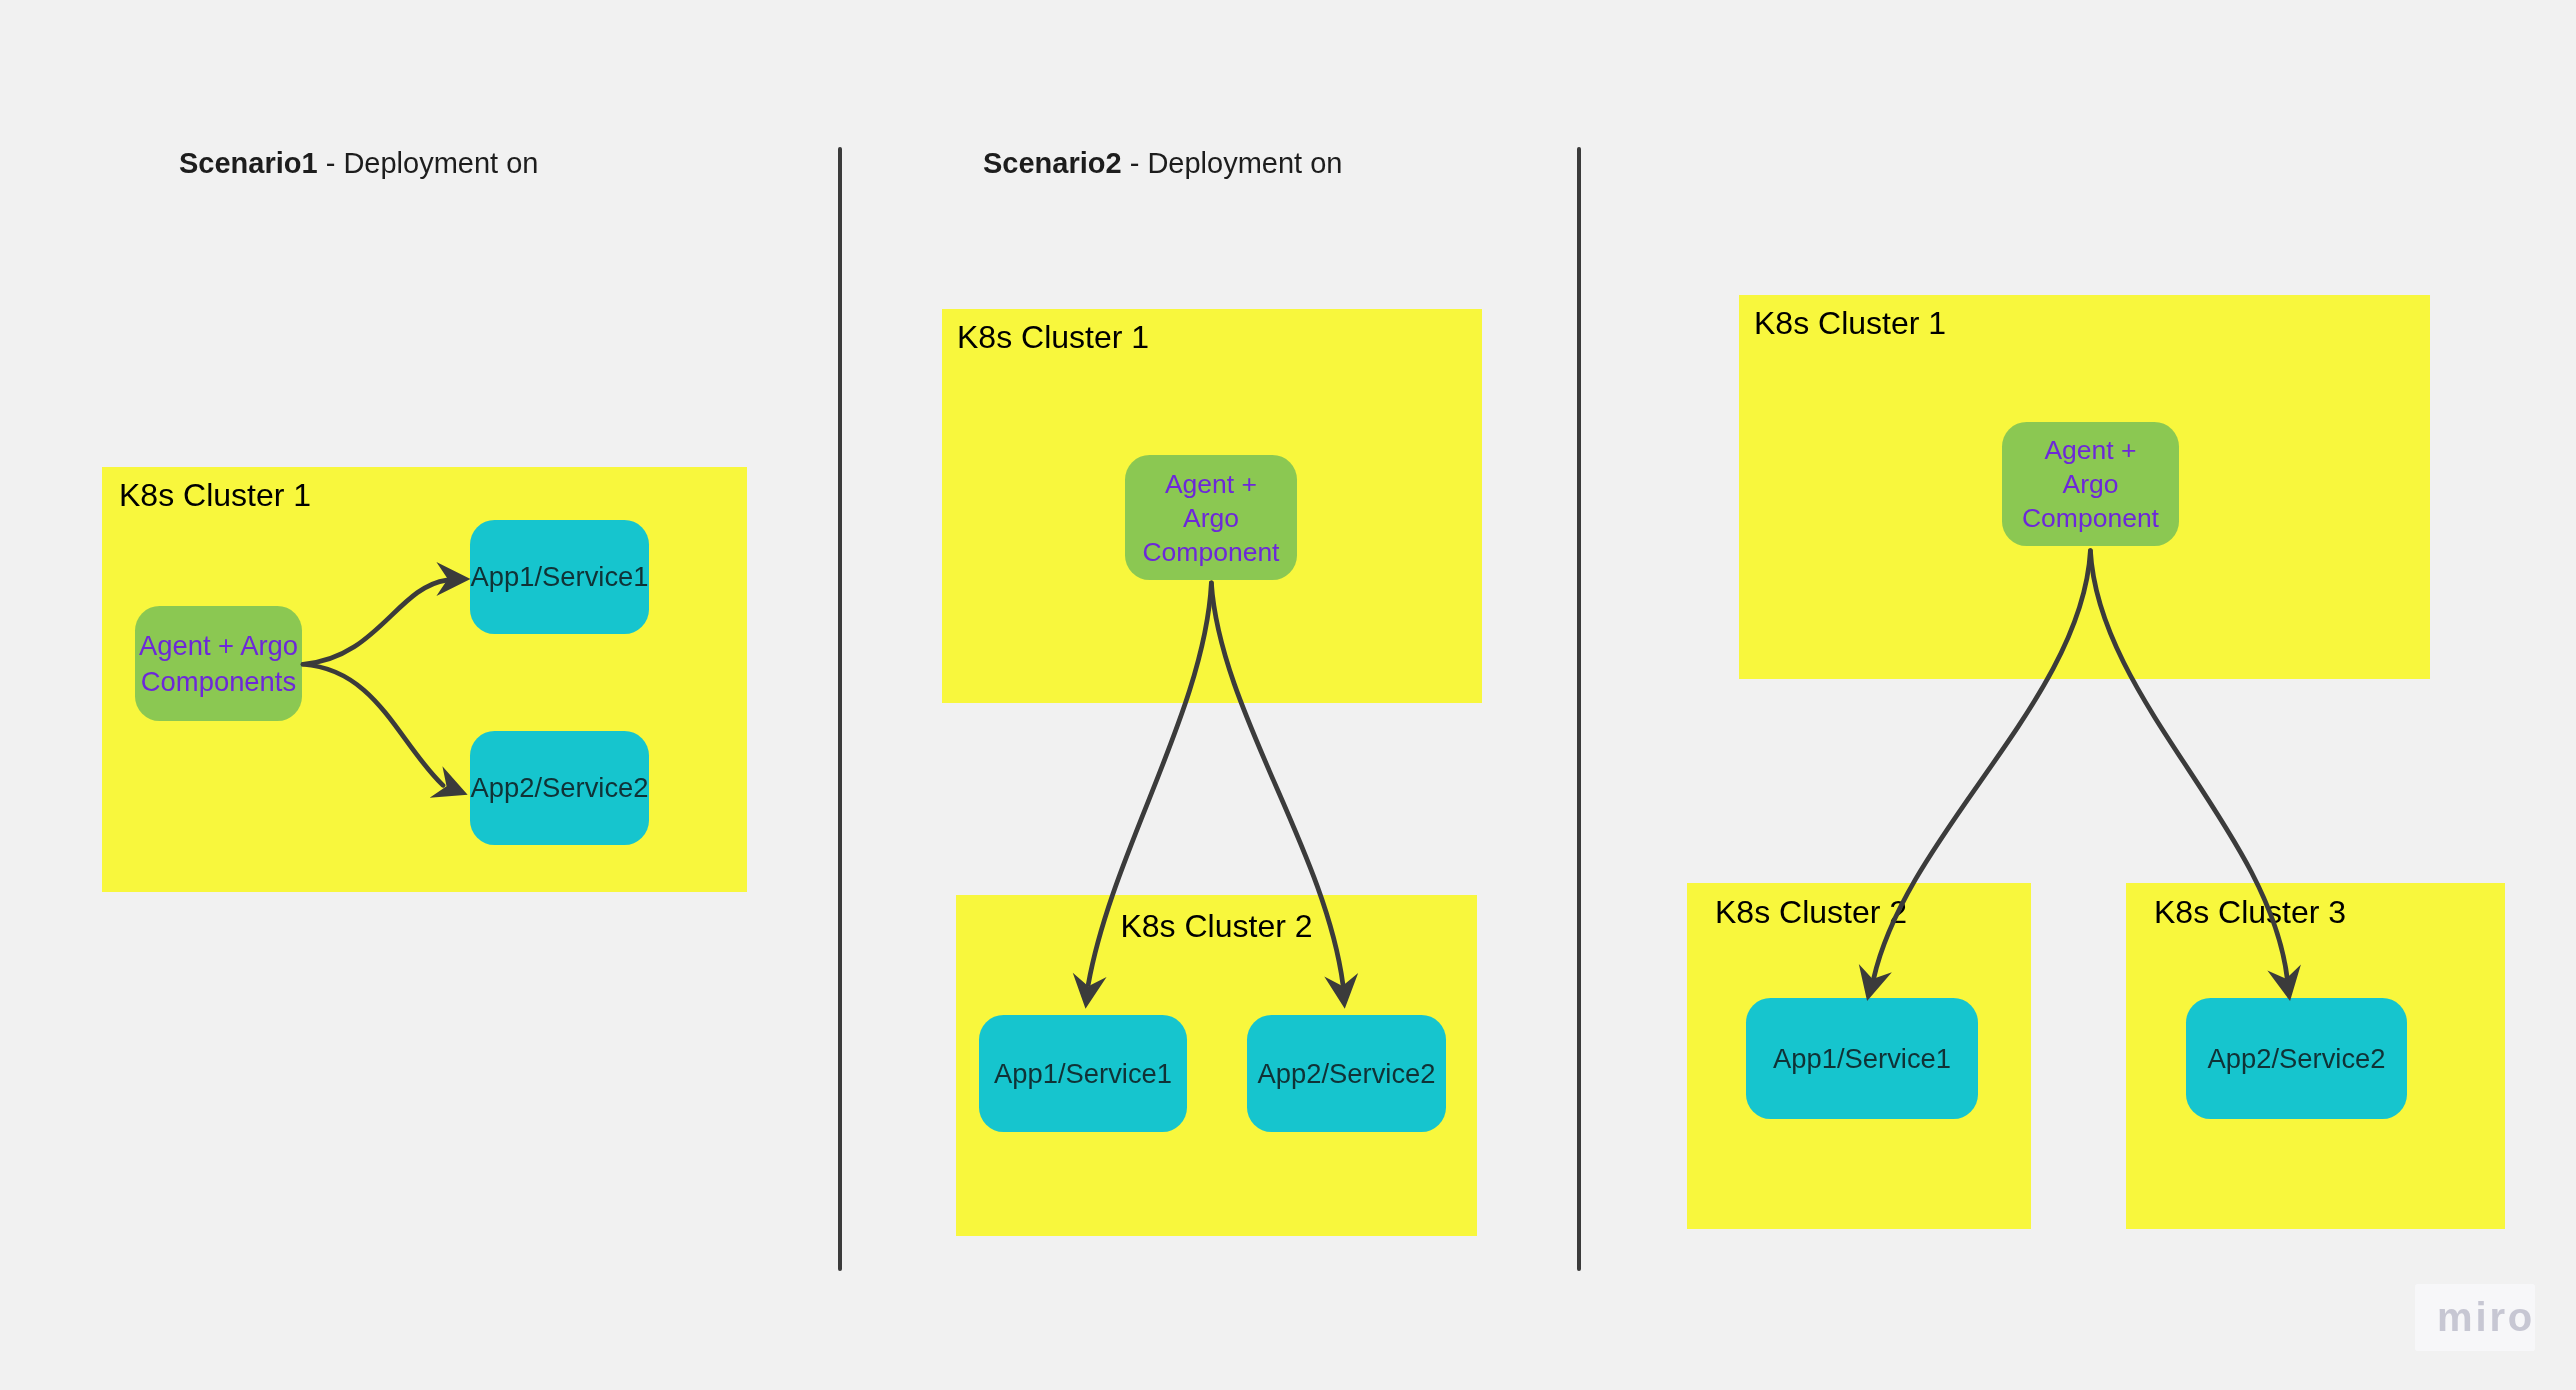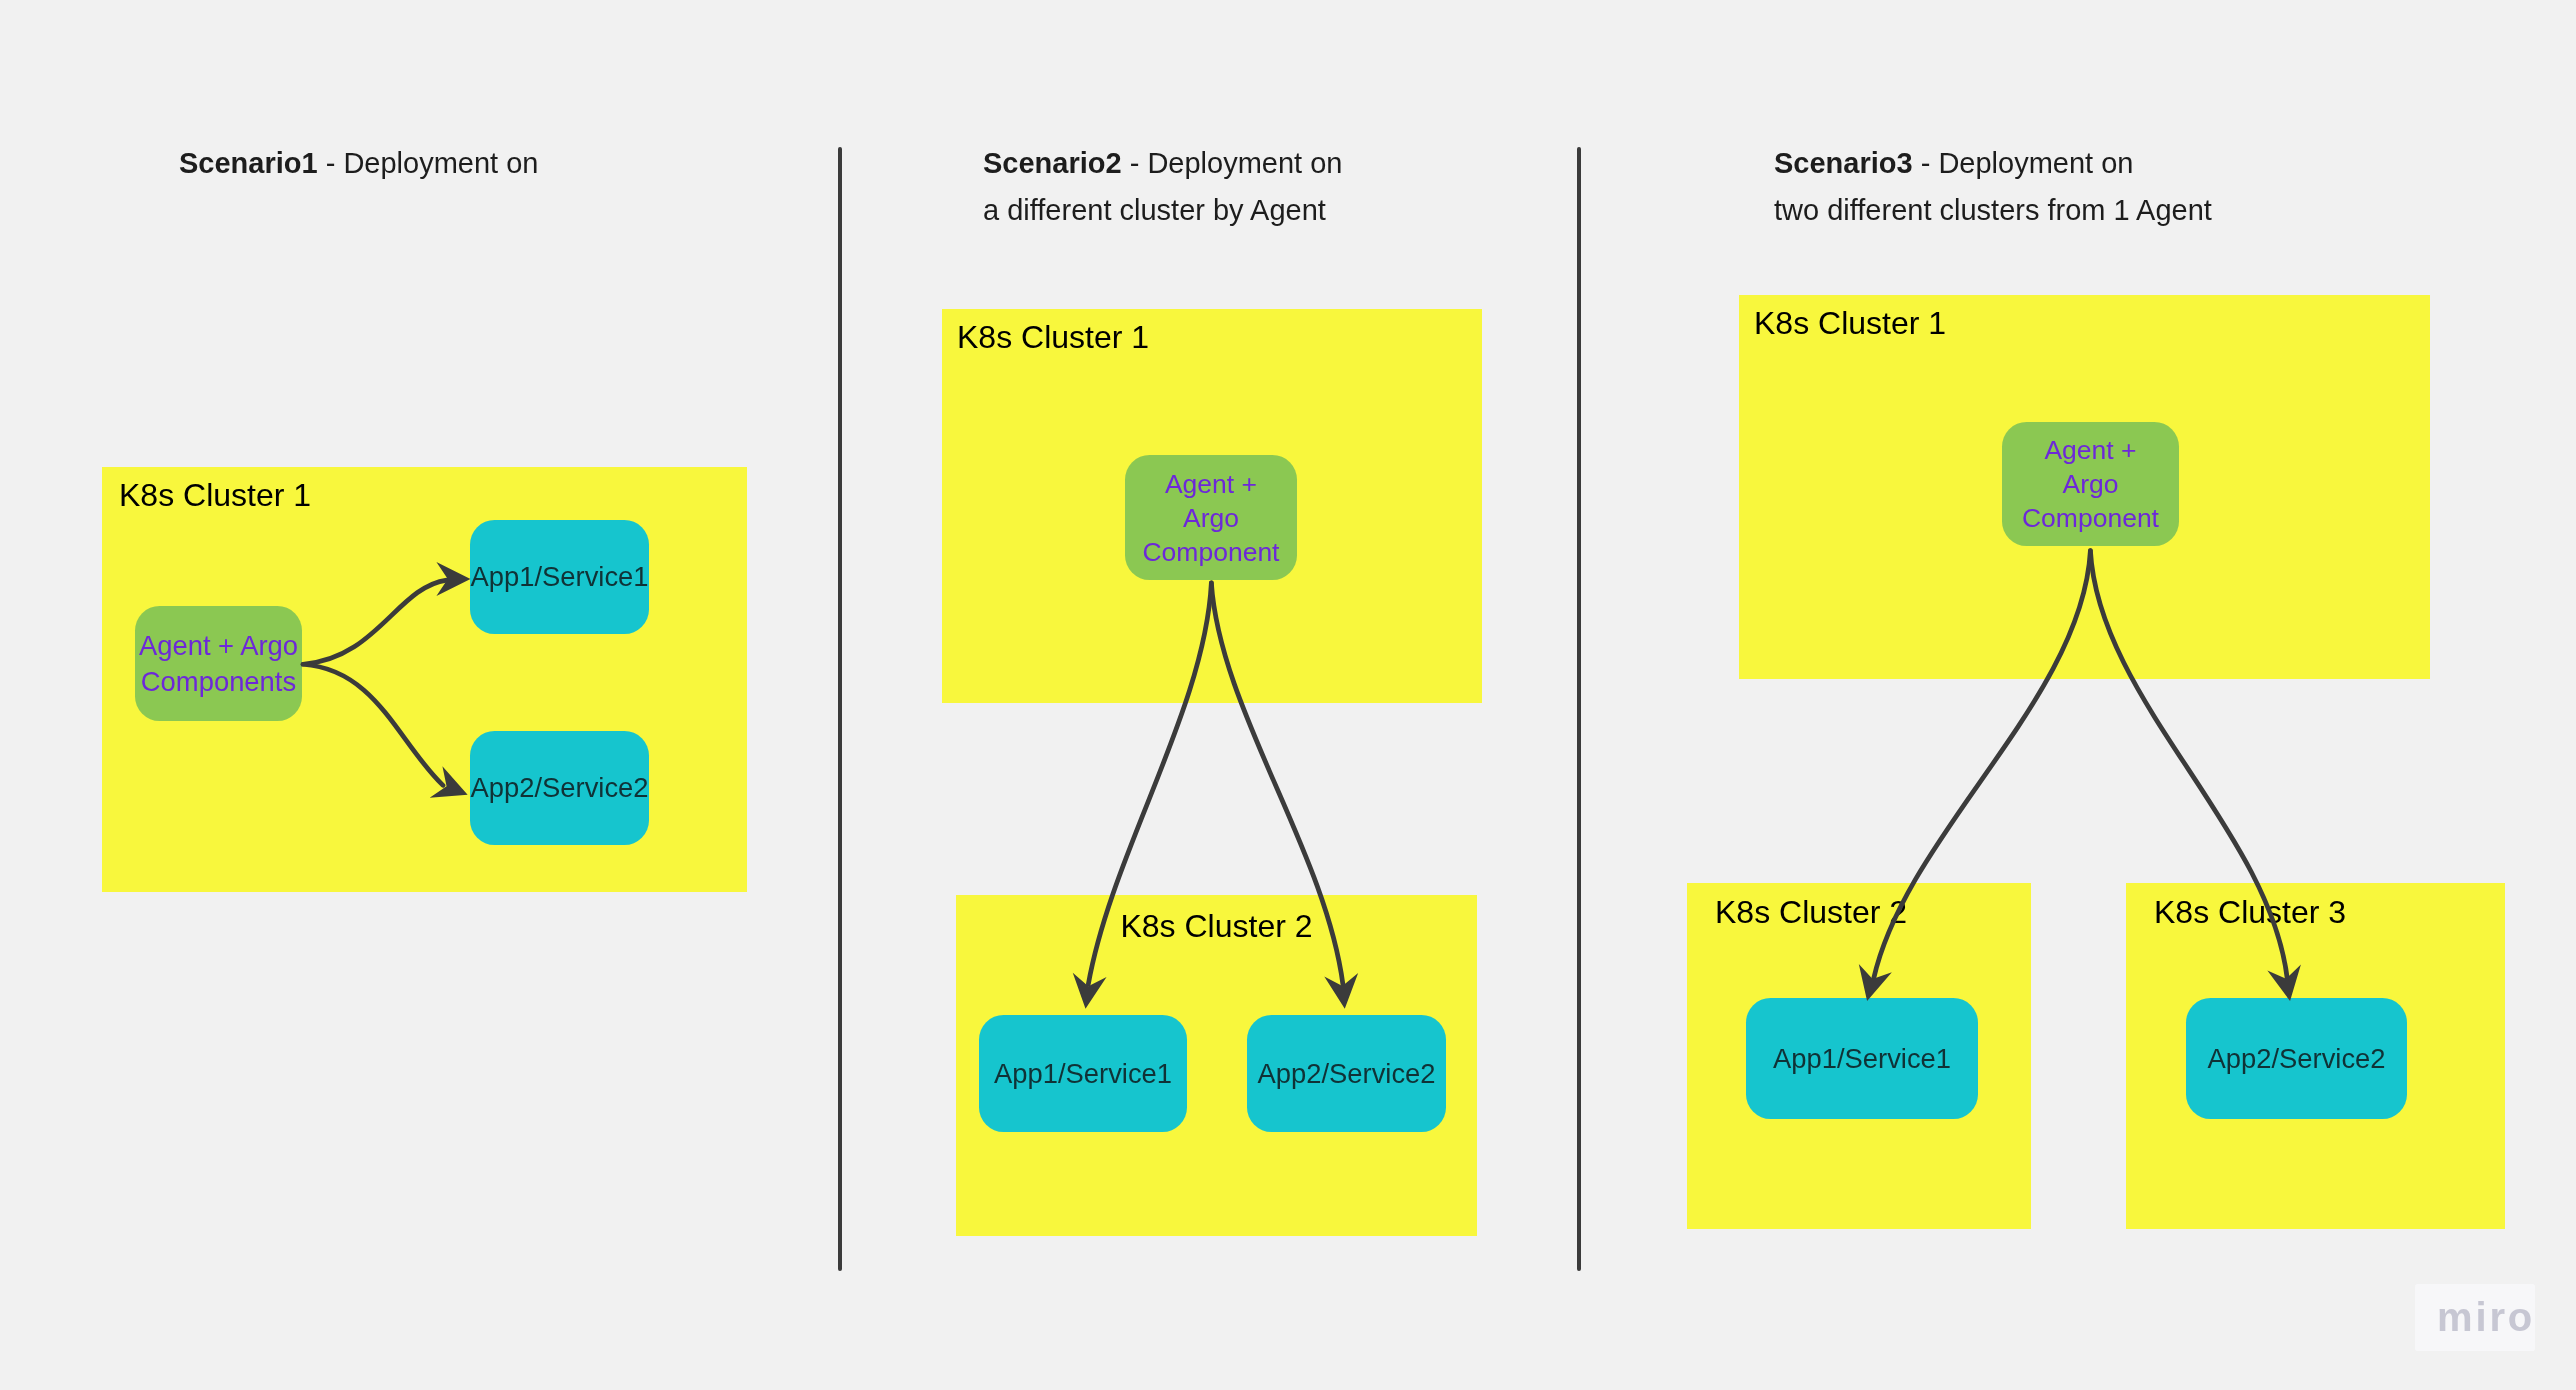--- a/index.html
+++ b/index.html
@@ -102,10 +102,6 @@
   <div class="node cyan" style="left:979px;top:1015px;width:208px;height:117px;">App1/Service1</div>
   <div class="node cyan" style="left:1247px;top:1015px;width:199px;height:117px;">App2/Service2</div>
 
-  <div class="title" style="left:1774px;top:140px;">
-    <div><span class="b">Scenario3</span><span> - Deployment on</span></div>
-    <div>two different clusters from 1 Agent</div>
-  </div>
 
   <div class="cluster" style="left:1739px;top:295px;width:691px;height:384px;">
     <div class="cluster-label" style="left:15px;top:9.5px;">K8s Cluster 1</div>

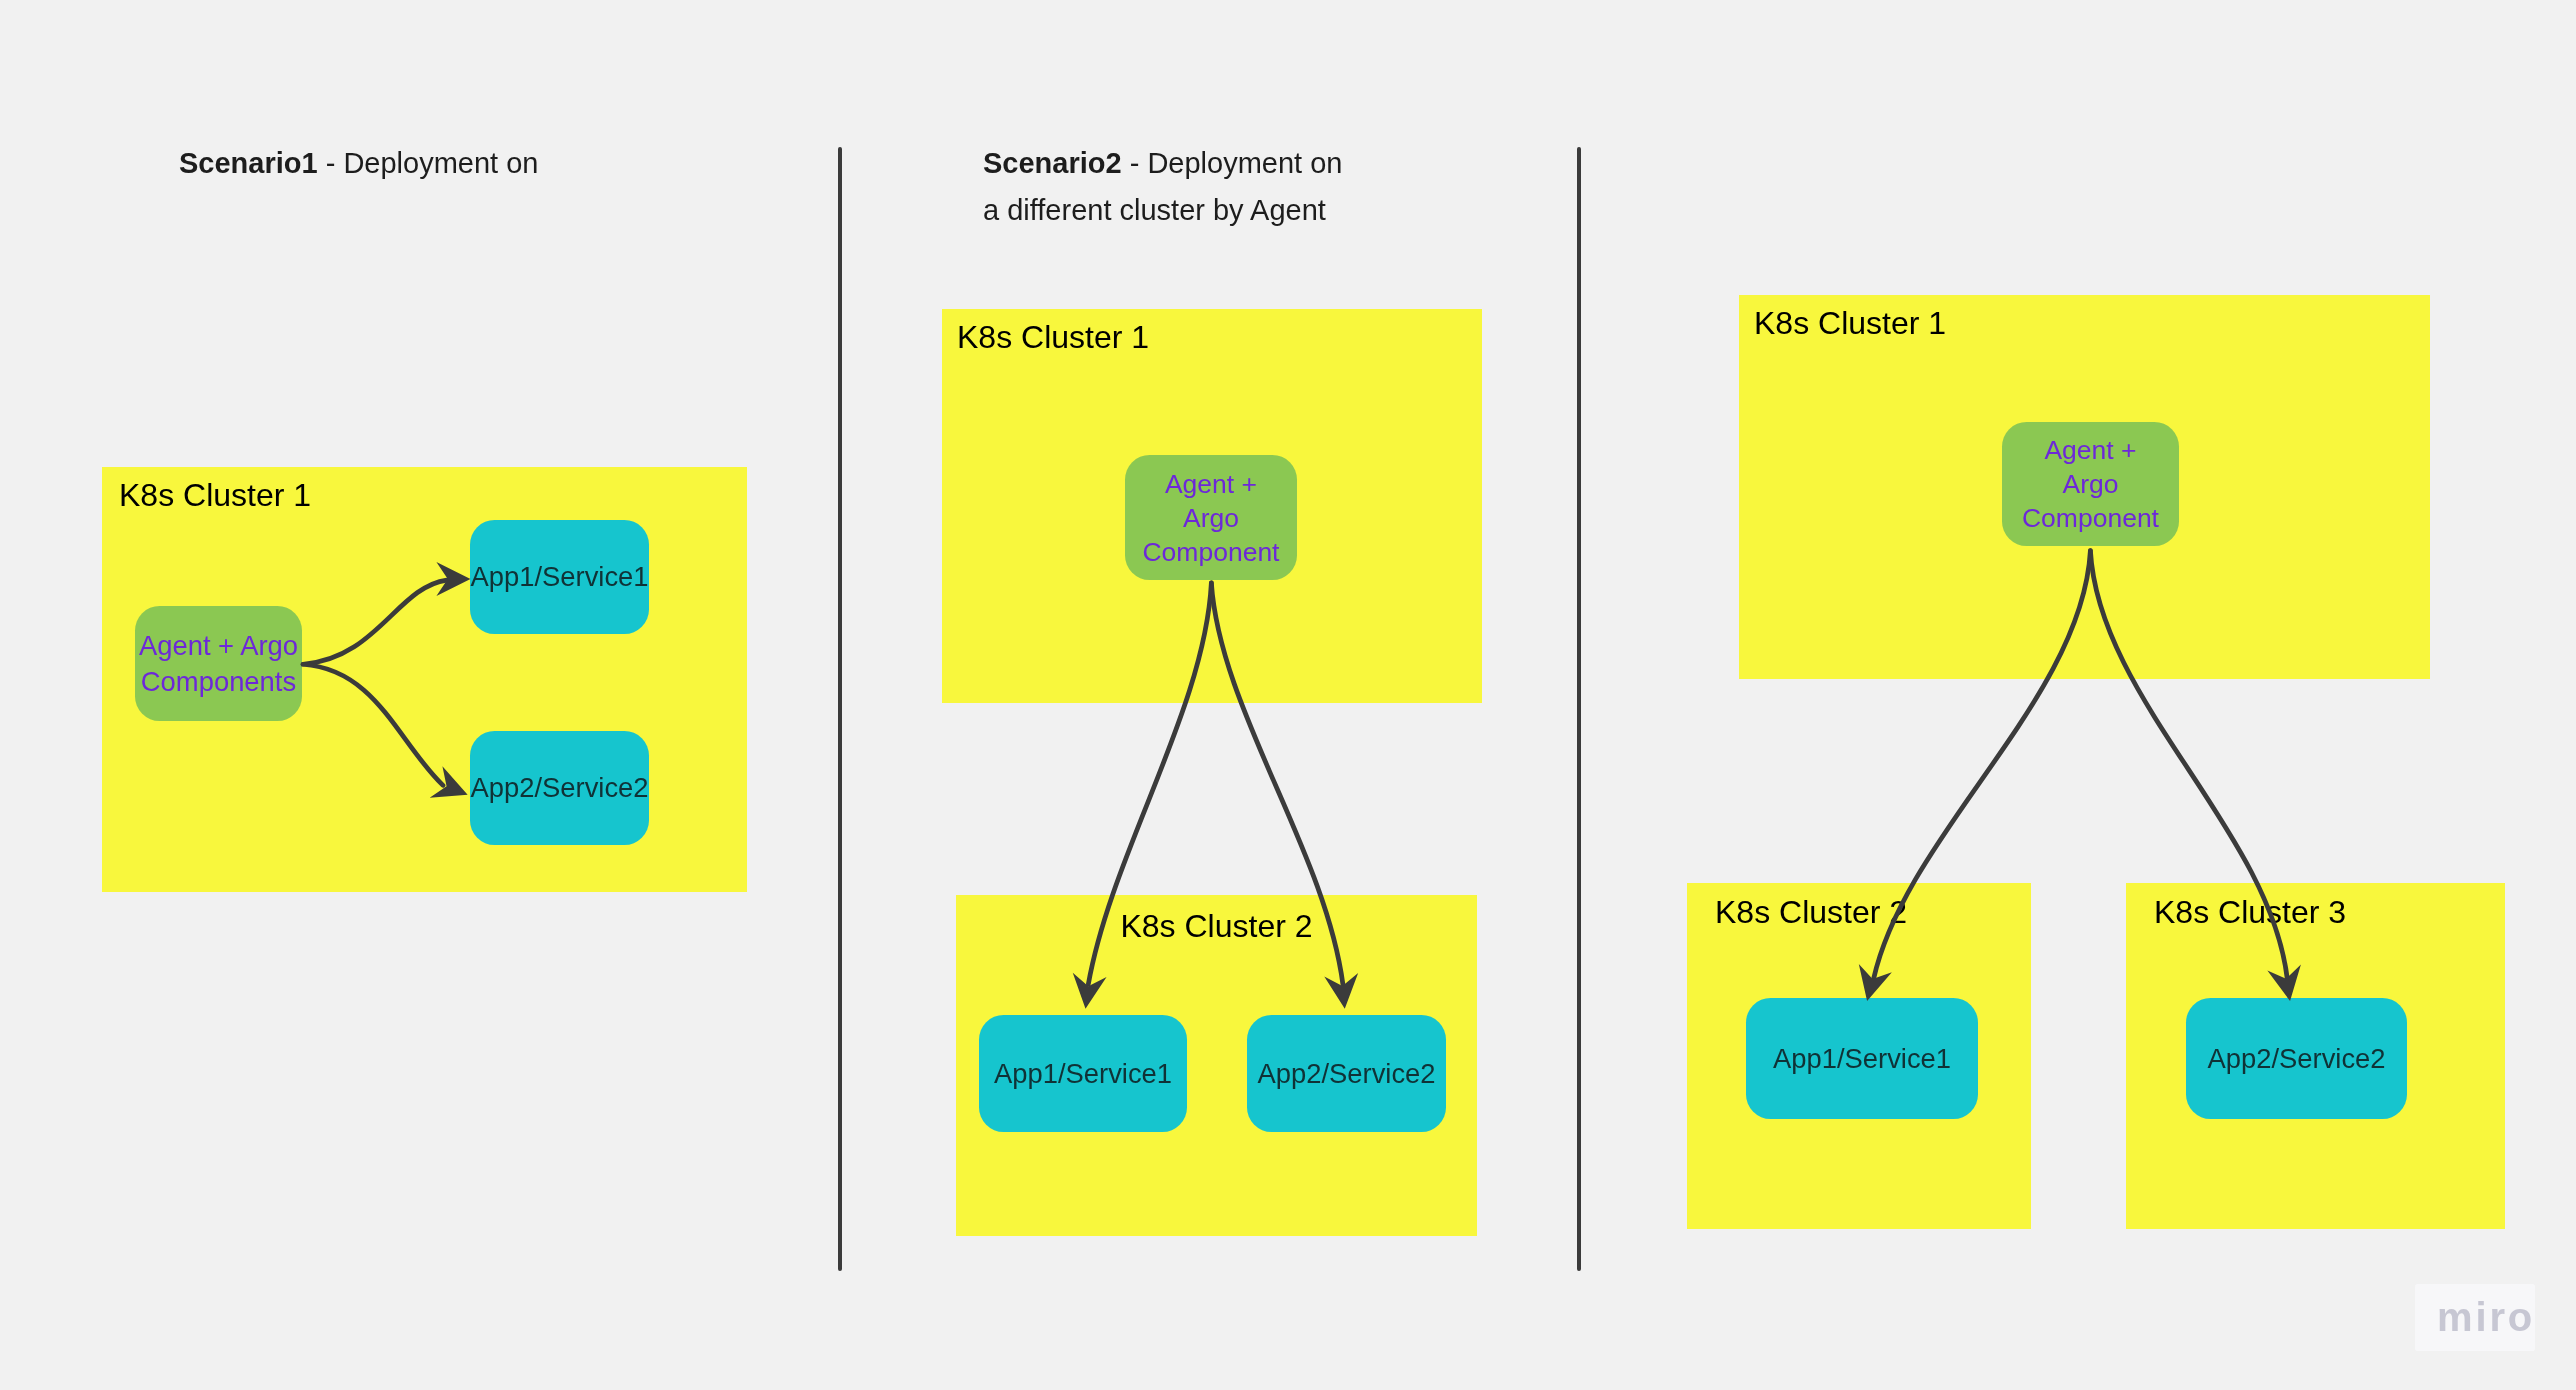--- a/index.html
+++ b/index.html
@@ -86,7 +86,6 @@
 
   <div class="title" style="left:983px;top:140px;">
     <div><span class="b">Scenario2</span><span> - Deployment on</span></div>
-    <div>a different cluster by Agent</div>
   </div>
 
   <div class="cluster" style="left:942px;top:309px;width:540px;height:394px;">

